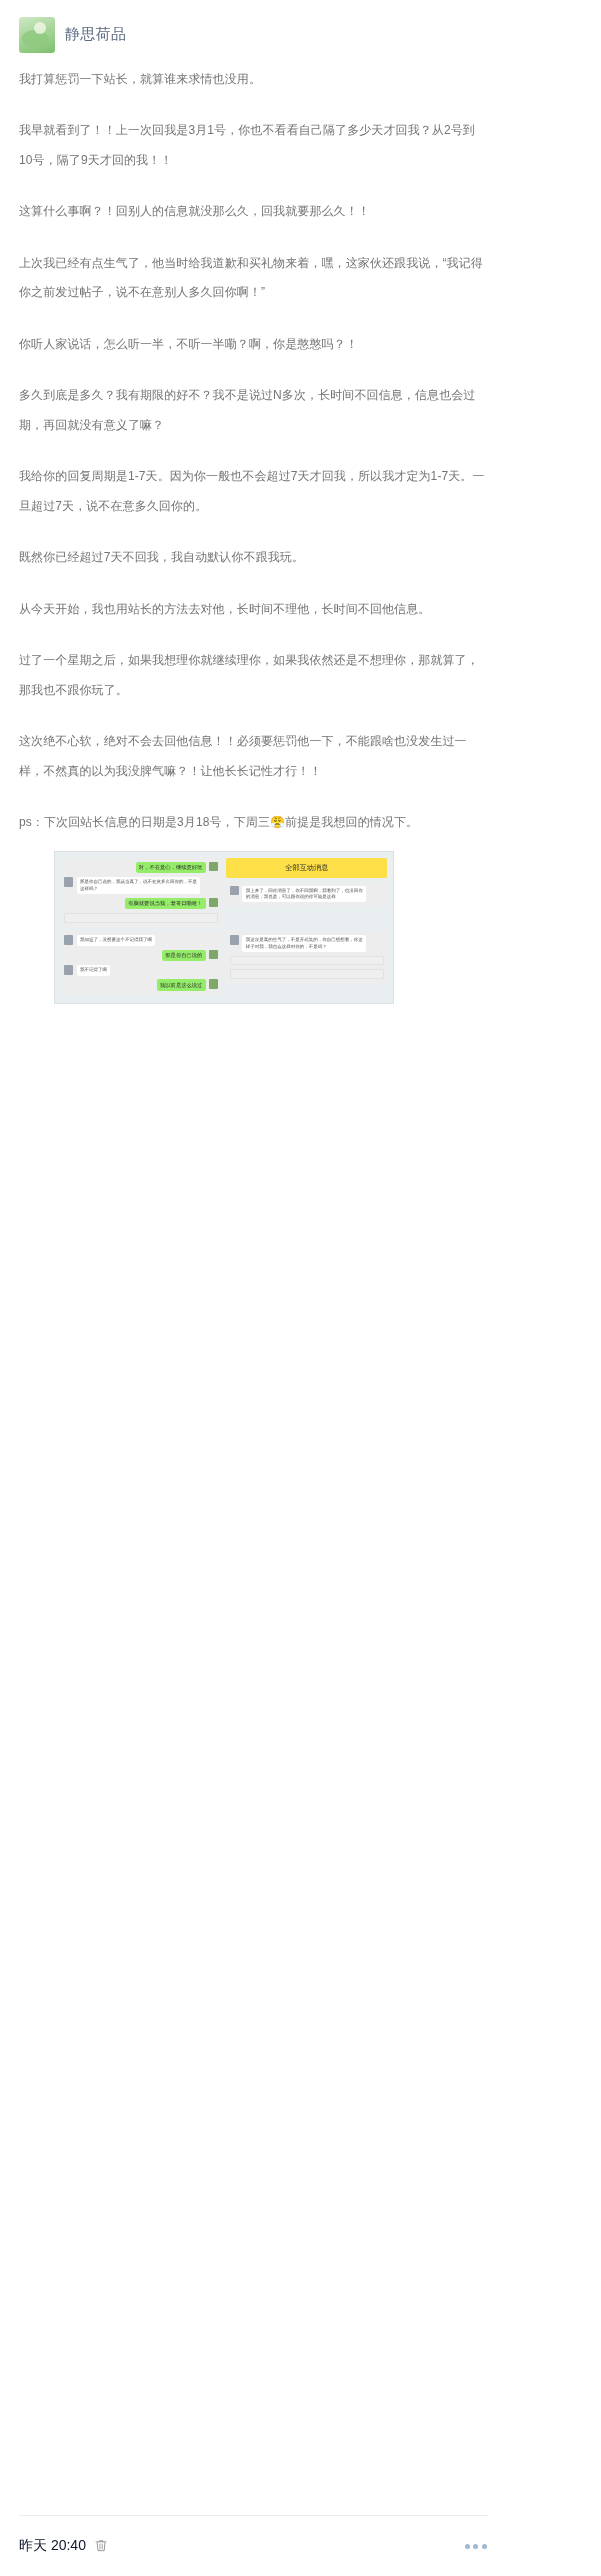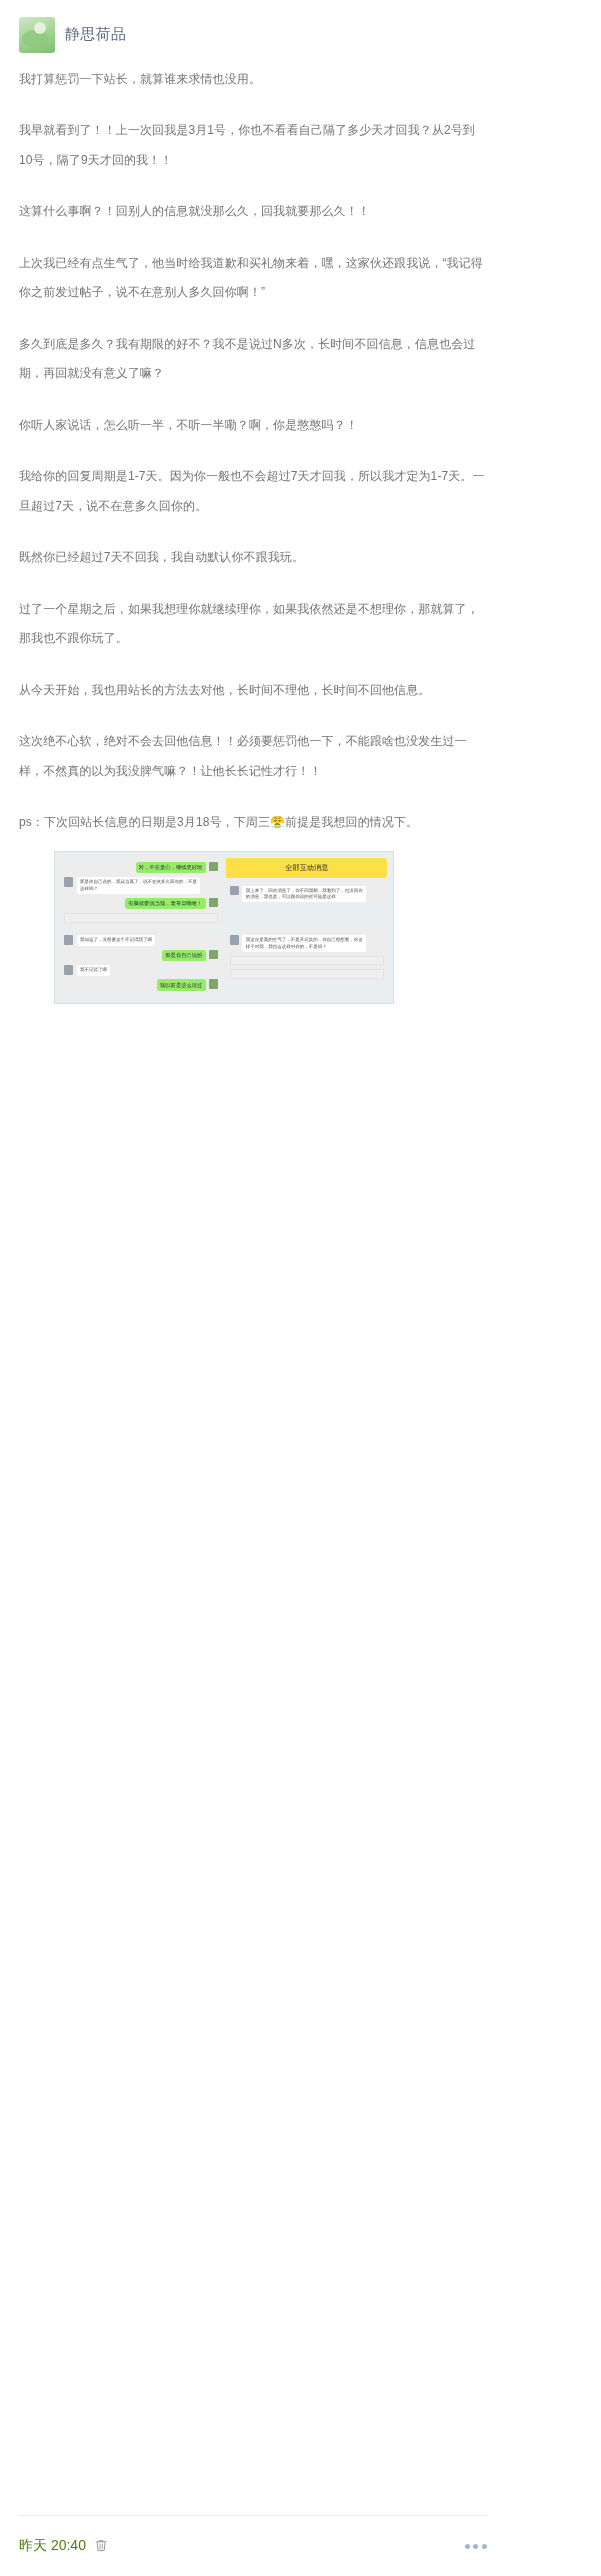--- a/index.html
+++ b/index.html
@@ -211,8 +211,8 @@
     <p class="para">我早就看到了！！上一次回我是3月1号，你也不看看自己隔了多少天才回我？从2号到10号，隔了9天才回的我！！</p>
     <p class="para">这算什么事啊？！回别人的信息就没那么久，回我就要那么久！！</p>
     <p class="para">上次我已经有点生气了，他当时给我道歉和买礼物来着，嘿，这家伙还跟我说，“我记得你之前发过帖子，说不在意别人多久回你啊！”</p>
+    <p class="para">你听人家说话，怎么听一半，不听一半嘞？啊，你是憨憨吗？！</p>
     <p class="para">多久到底是多久？我有期限的好不？我不是说过N多次，长时间不回信息，信息也会过期，再回就没有意义了嘛？</p>
-    <p class="para">你听人家说话，怎么听一半，不听一半嘞？啊，你是憨憨吗？！</p>
     <p class="para">我给你的回复周期是1-7天。因为你一般也不会超过7天才回我，所以我才定为1-7天。一旦超过7天，说不在意多久回你的。</p>
     <p class="para">既然你已经超过7天不回我，我自动默认你不跟我玩。</p>
     <p class="para">过了一个星期之后，如果我想理你就继续理你，如果我依然还是不想理你，那就算了，那我也不跟你玩了。</p>

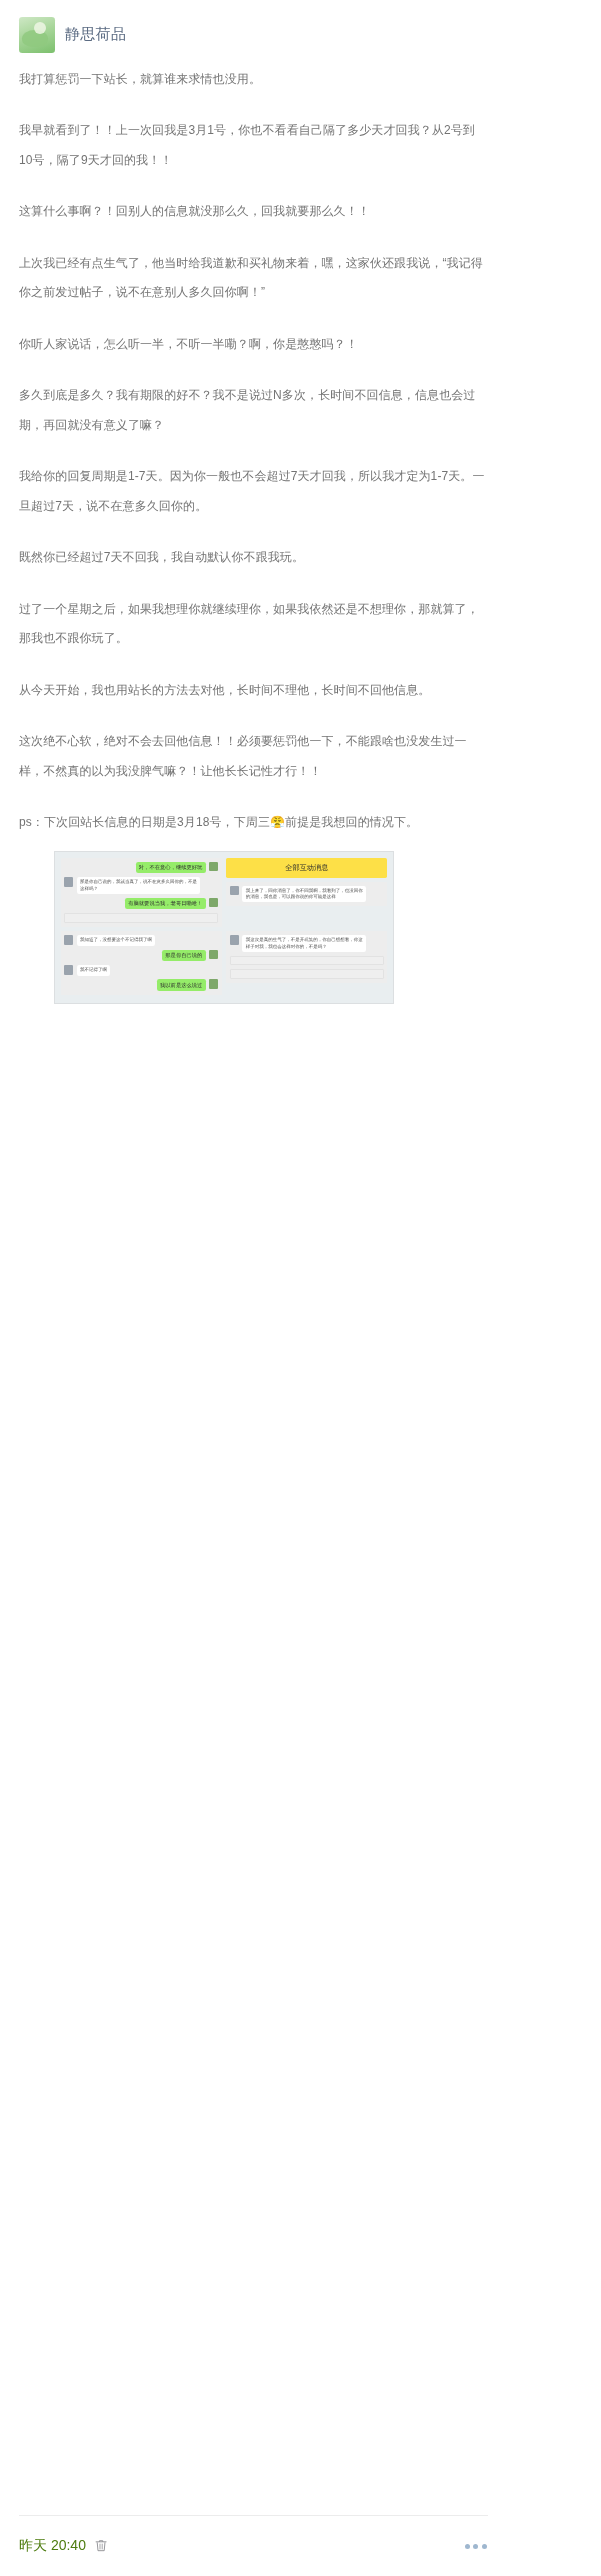--- a/index.html
+++ b/index.html
@@ -215,8 +215,8 @@
     <p class="para">多久到底是多久？我有期限的好不？我不是说过N多次，长时间不回信息，信息也会过期，再回就没有意义了嘛？</p>
     <p class="para">我给你的回复周期是1-7天。因为你一般也不会超过7天才回我，所以我才定为1-7天。一旦超过7天，说不在意多久回你的。</p>
     <p class="para">既然你已经超过7天不回我，我自动默认你不跟我玩。</p>
+    <p class="para">从今天开始，我也用站长的方法去对他，长时间不理他，长时间不回他信息。</p>
     <p class="para">过了一个星期之后，如果我想理你就继续理你，如果我依然还是不想理你，那就算了，那我也不跟你玩了。</p>
-    <p class="para">从今天开始，我也用站长的方法去对他，长时间不理他，长时间不回他信息。</p>
     <p class="para">这次绝不心软，绝对不会去回他信息！！必须要惩罚他一下，不能跟啥也没发生过一样，不然真的以为我没脾气嘛？！让他长长记性才行！！</p>
     <p class="para">ps：下次回站长信息的日期是3月18号，下周三😤前提是我想回的情况下。</p>
   </div>

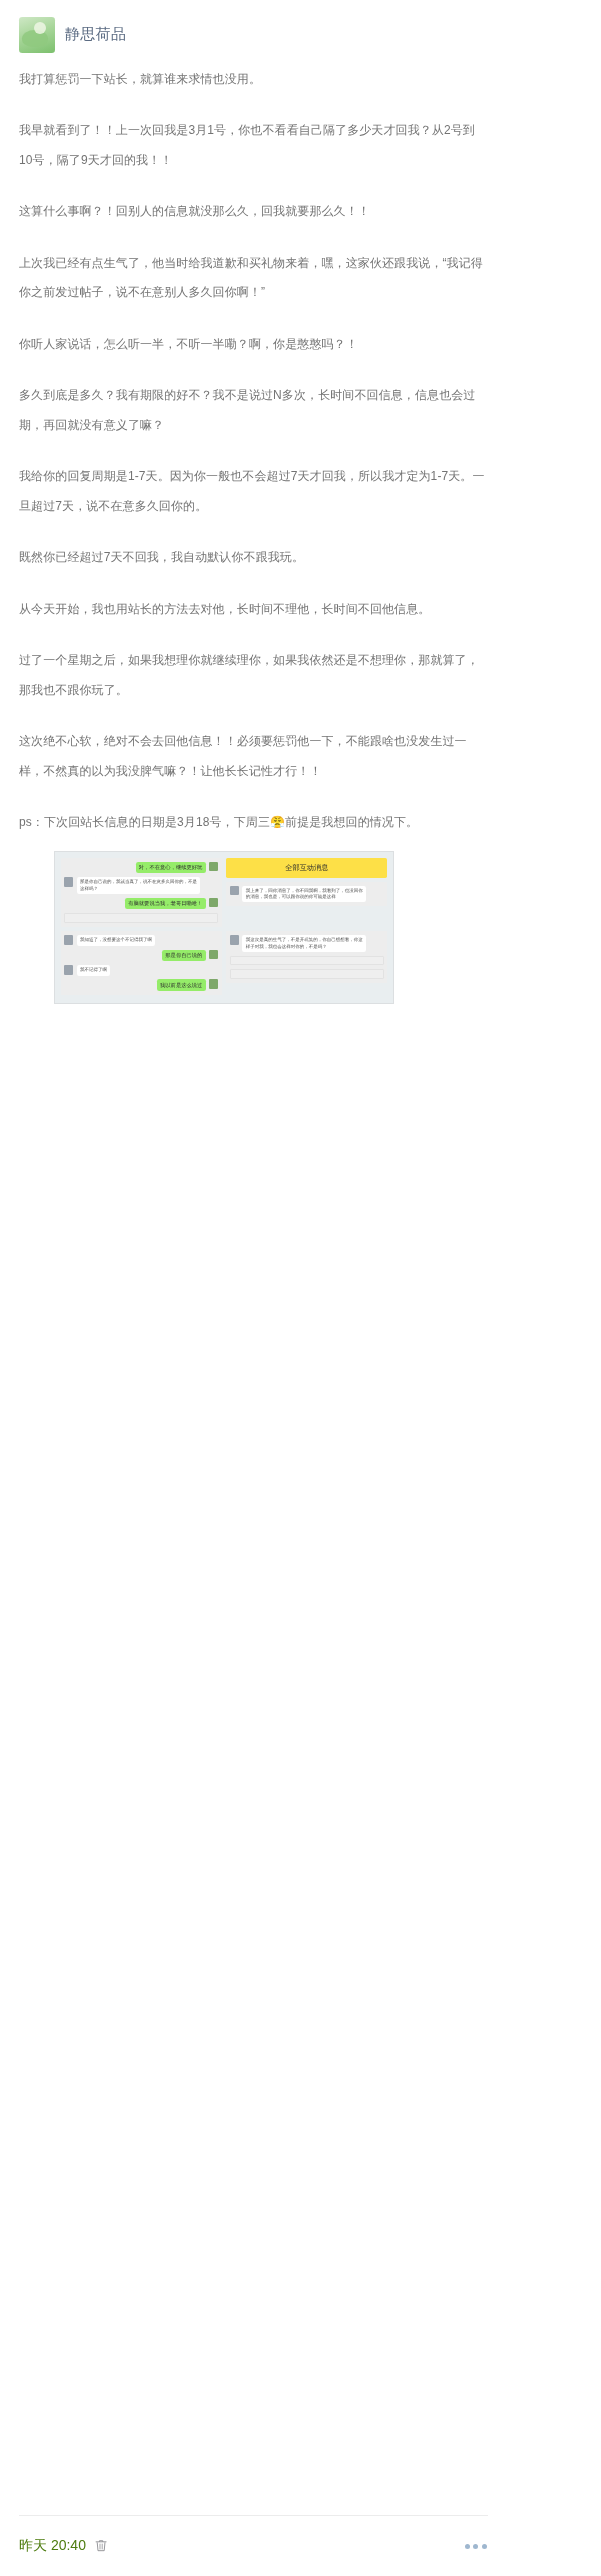--- a/index.html
+++ b/index.html
@@ -172,7 +172,7 @@
   }
   .timestamp {
     font-size: 14px;
-    color: #4d7c0f;
+    color: #0f172a;
   }
   .trash-icon {
     width: 12.2px;

